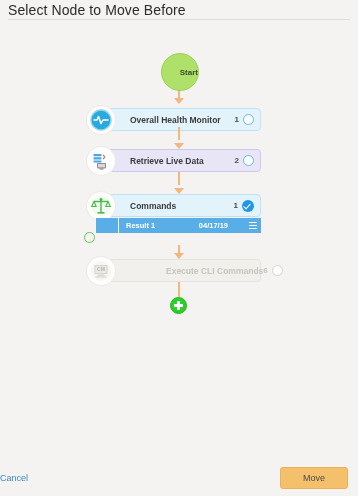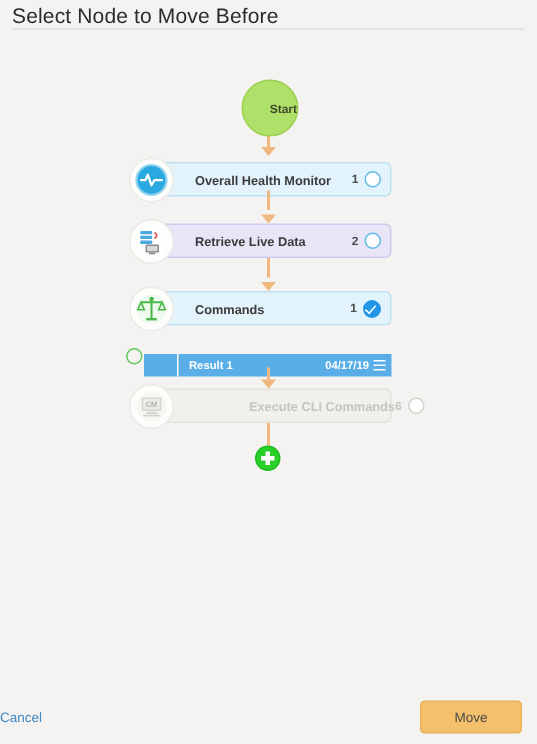--- a/index.html
+++ b/index.html
@@ -346,7 +346,7 @@
   </div>
 
   <div class="status-ring" style="top:212px;"></div>
-  <div class="result-row" style="top:216px;justify-content:space-between;">
+  <div class="result-row" style="top:198px;justify-content:space-between;">
     <span class="result-divider"></span>
     <span class="result-label">Result 1</span>
     <span class="result-right">

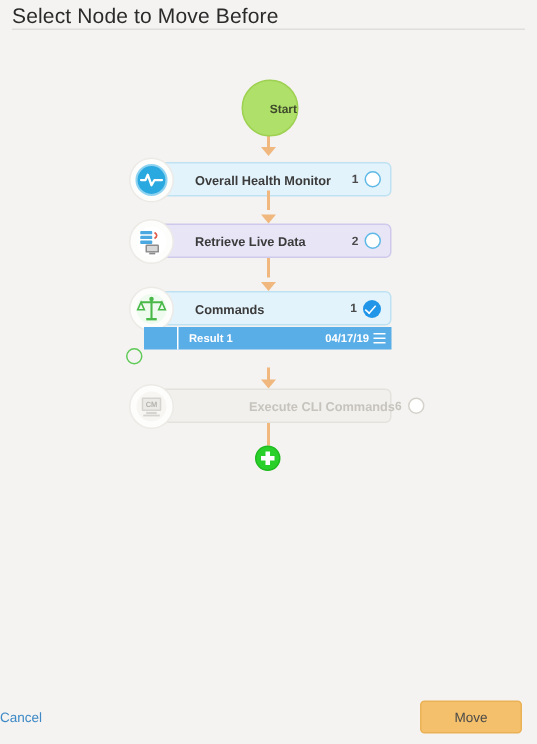--- a/index.html
+++ b/index.html
@@ -184,7 +184,7 @@
     margin-right: 4px;
     display: flex;
     align-items: center;
-    gap: 3px;
+    gap: 21px;
   }
   .result-date {
     font-size: 7.5px;

